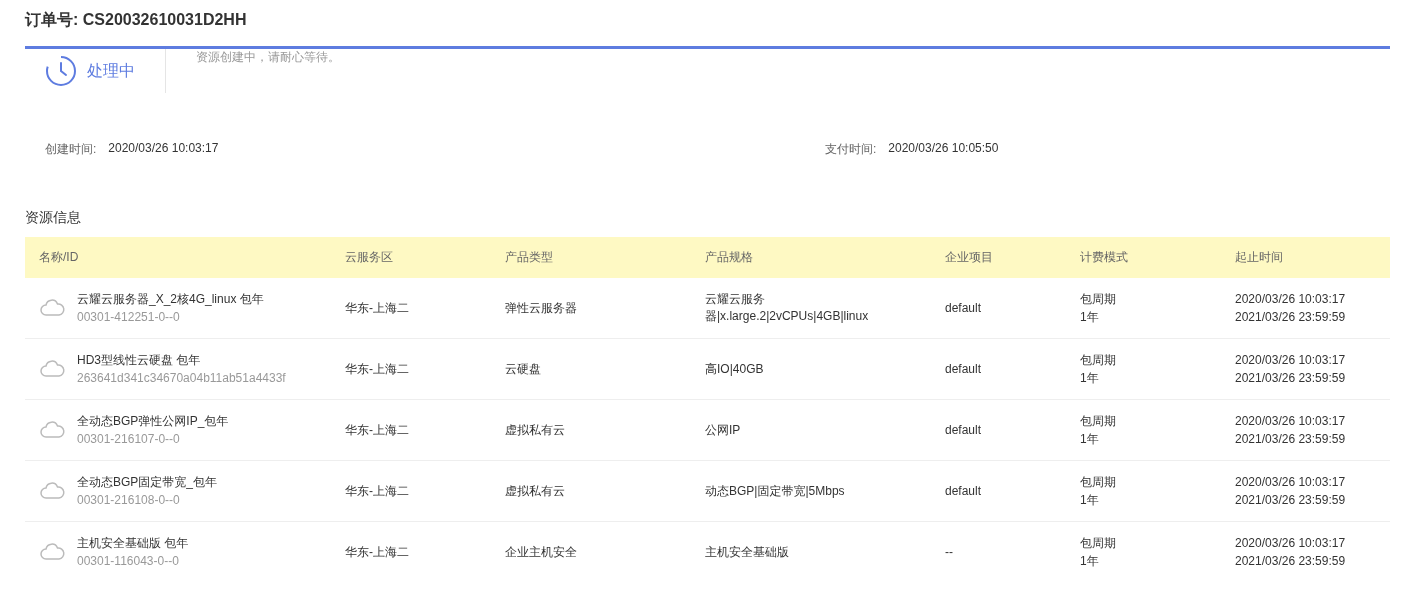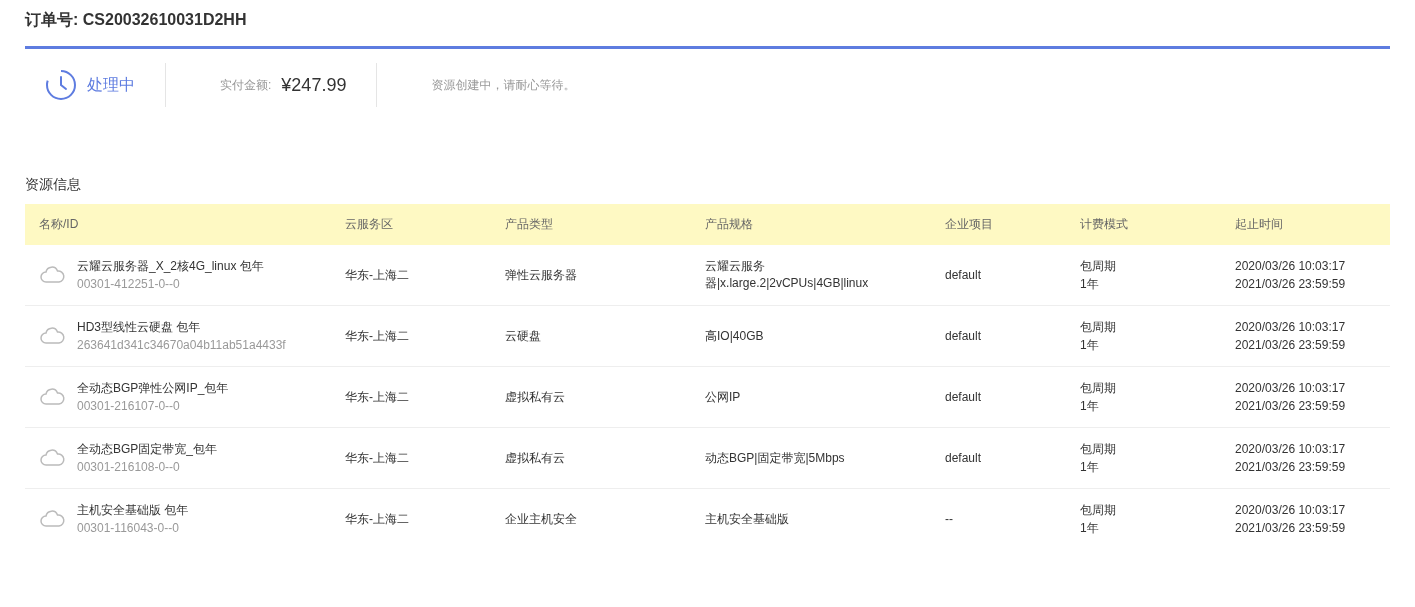--- a/index.html
+++ b/index.html
@@ -5,7 +5,7 @@
   * { box-sizing: border-box; margin: 0; padding: 0; }
   body { font-family: -apple-system, BlinkMacSystemFont, "Segoe UI", "PingFang SC", "Microsoft YaHei", sans-serif; font-size: 12px; color: #333; background: #fff; width: 1415px; padding: 10px 25px 0 25px; }
   .order-no { font-size: 16px; font-weight: 700; color: #333; margin-bottom: 15px; }
-  .status-box { border-top: 3px solid #5e7ce0; background: #fff; padding: 12px 20px; display: flex; align-items: center; height: 75px; margin-bottom: 20px; gap: 24px; }
+  .status-box { border-top: 3px solid #5e7ce0; background: #fff; padding: 0 20px; display: flex; height: 75px; margin-bottom: 20px; }
   .status-cell { display: flex; align-items: center; padding-right: 30px; border-right: 1px solid #e5e5e5; height: 44px; }
   .status-icon svg { width: 32px; height: 32px; display: block; }
   .status-text { font-size: 16px; color: #5e7ce0; font-weight: 500; margin-left: 10px; }

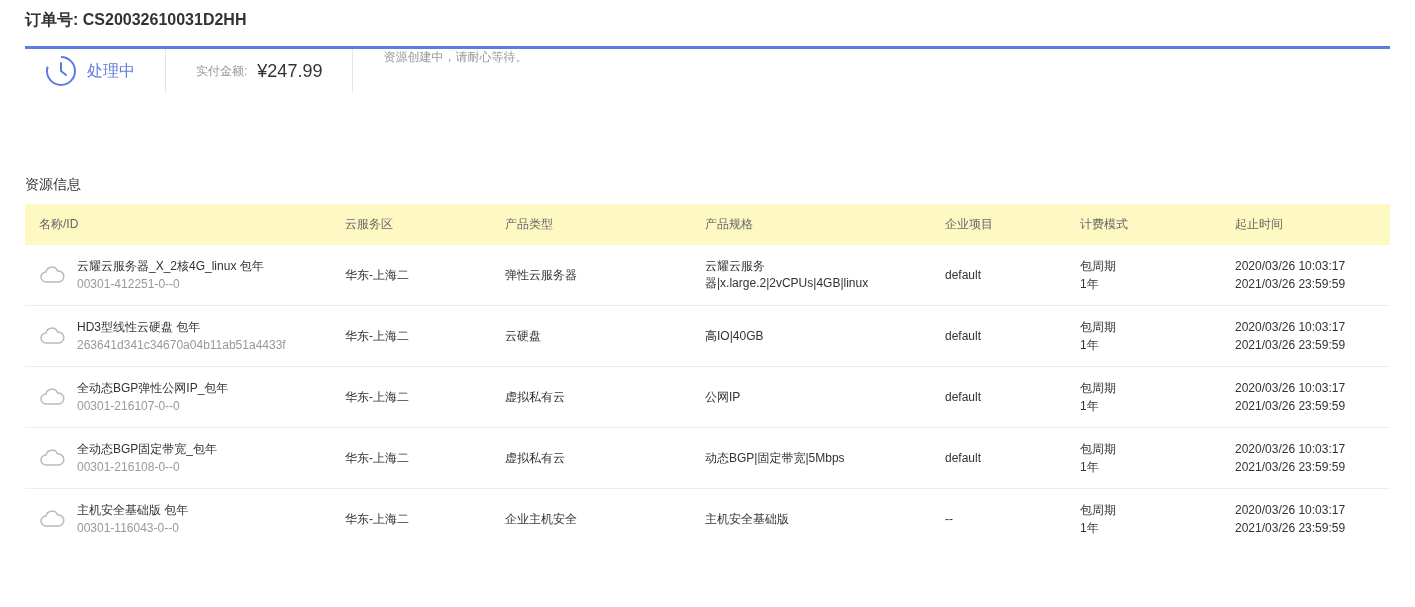--- a/index.html
+++ b/index.html
@@ -56,10 +56,6 @@
     </span>
     <span class="status-text">处理中</span>
   </div>
-  <div class="amount-cell">
-    <span class="amount-label">实付金额:</span>
-    <span class="amount-value">¥247.99</span>
-  </div>
   <div class="note-cell">资源创建中，请耐心等待。</div>
 </div>
 

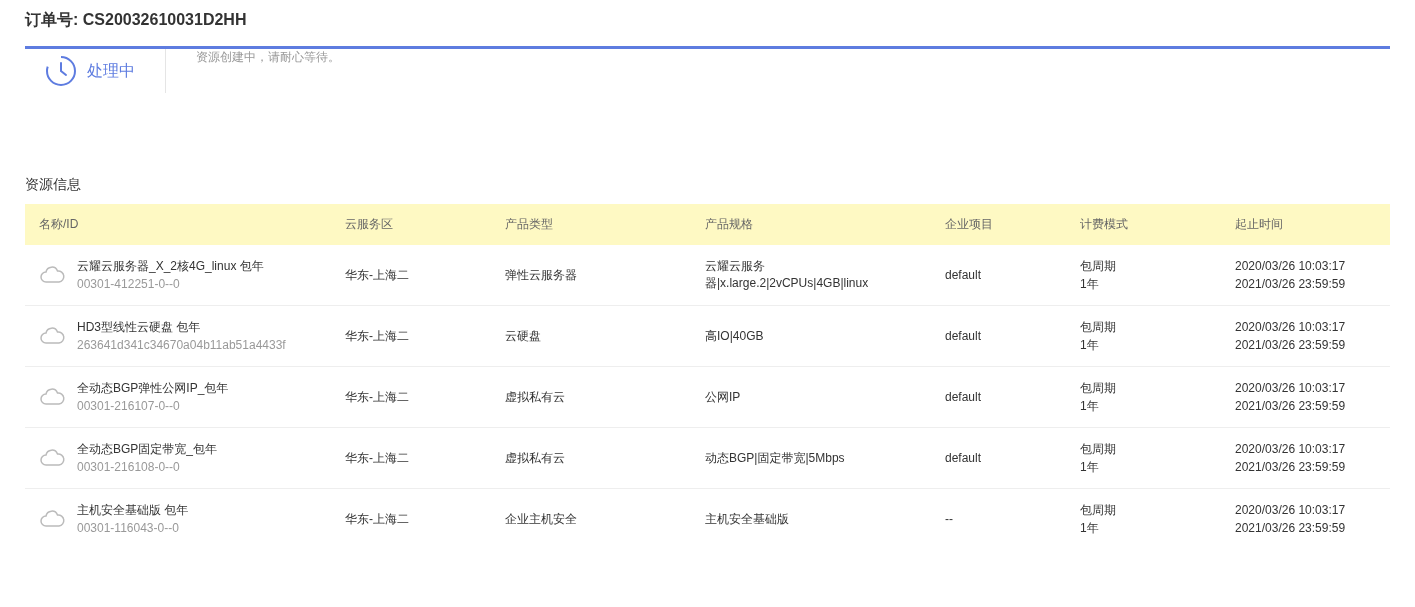--- a/index.html
+++ b/index.html
@@ -60,6 +60,16 @@
 </div>
 
 <div class="meta">
+  <div class="meta-row">
+    <div class="meta-item meta-left">
+      <span class="meta-label">创建时间:</span>
+      <span class="meta-value">2020/03/26 10:03:17</span>
+    </div>
+    <div class="meta-item">
+      <span class="meta-label">支付时间:</span>
+      <span class="meta-value">2020/03/26 10:05:50</span>
+    </div>
+  </div>
 </div>
 
 <div class="section-title">资源信息</div>

